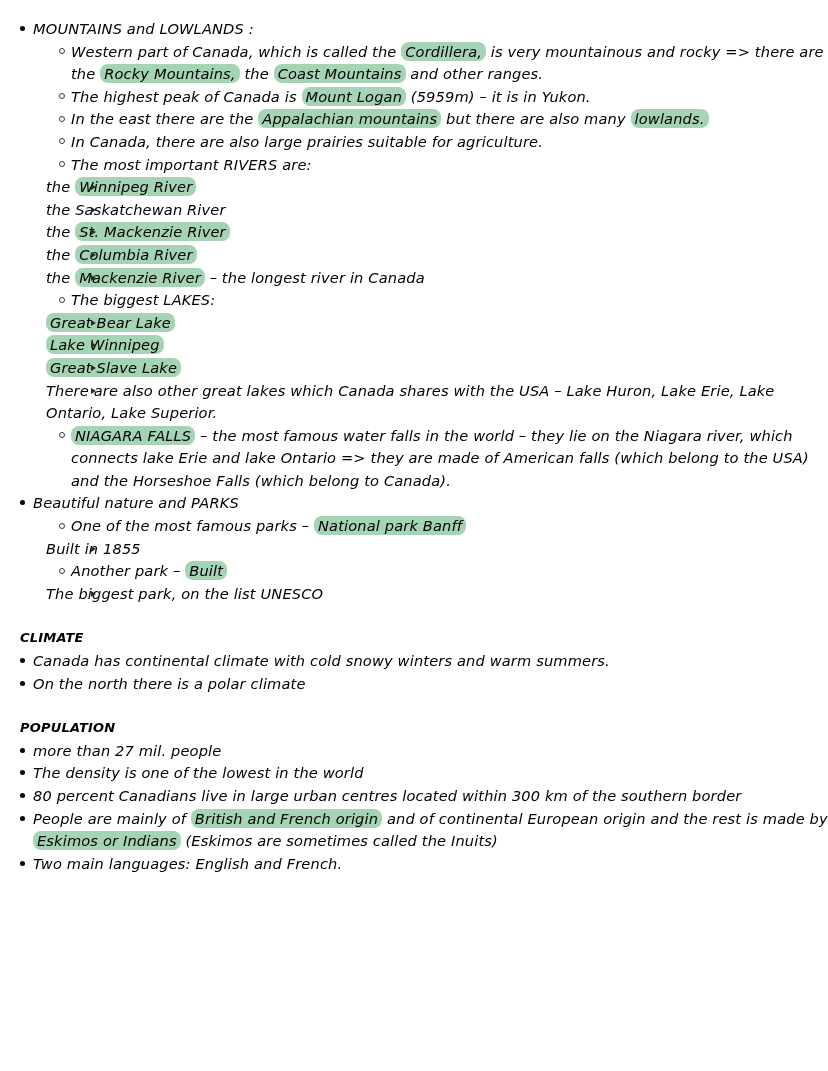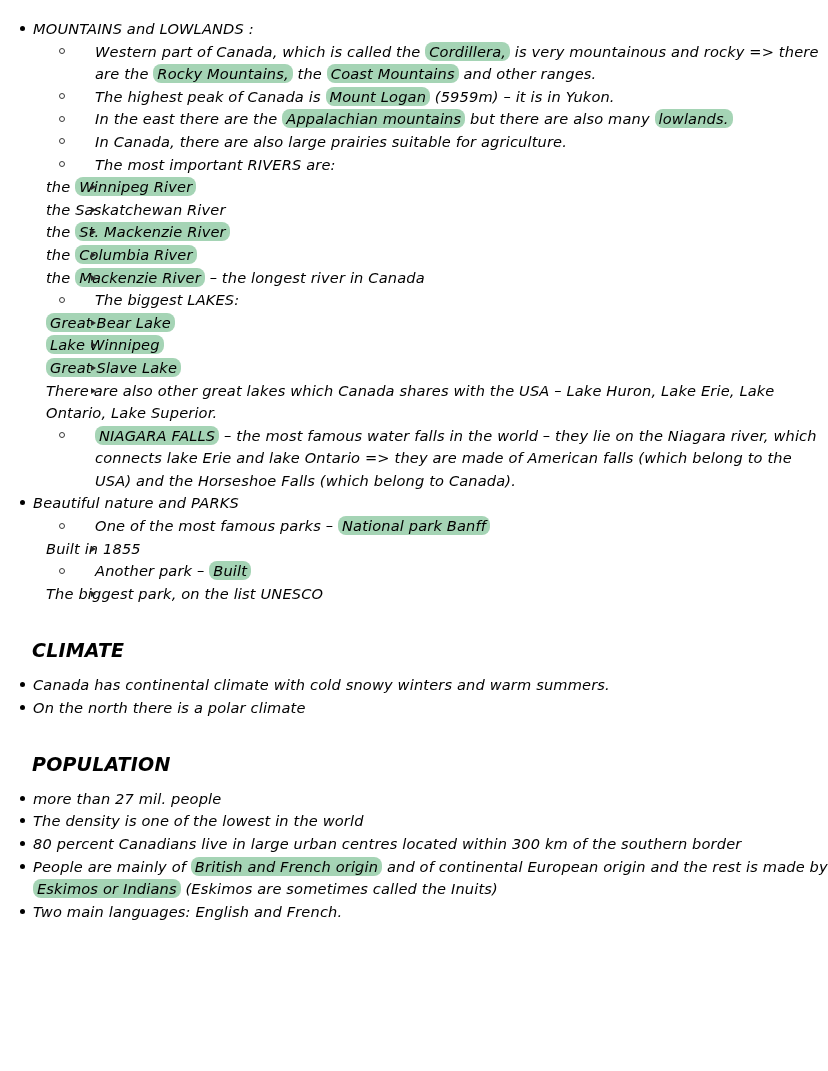--- a/index.html
+++ b/index.html
@@ -47,7 +47,7 @@
     margin-bottom: 0px;
   }
   .lvl2 {
-    padding-left: 95px;
+    padding-left: 71px;
     margin-bottom: 0px;
   }
   .lvl3 {

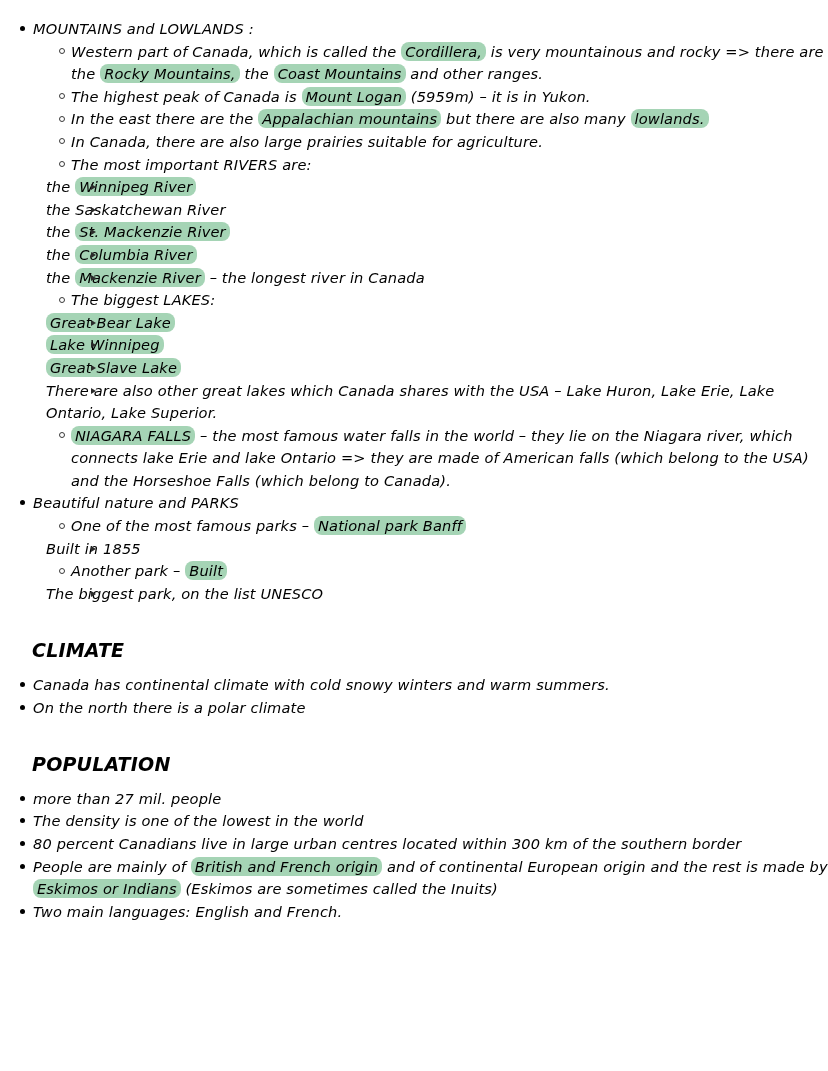--- a/index.html
+++ b/index.html
@@ -127,12 +127,12 @@
 
   
   .section-heading {
-    font-size: 19px;
+    font-size: 13px;
     font-weight: bold;
     line-height: 22.6px;
     letter-spacing: 0.2px;
     padding-left: 20px;
-    margin: 12px;
+    margin: 0;
   }
   .spacer-md { height: 22px; }
 

